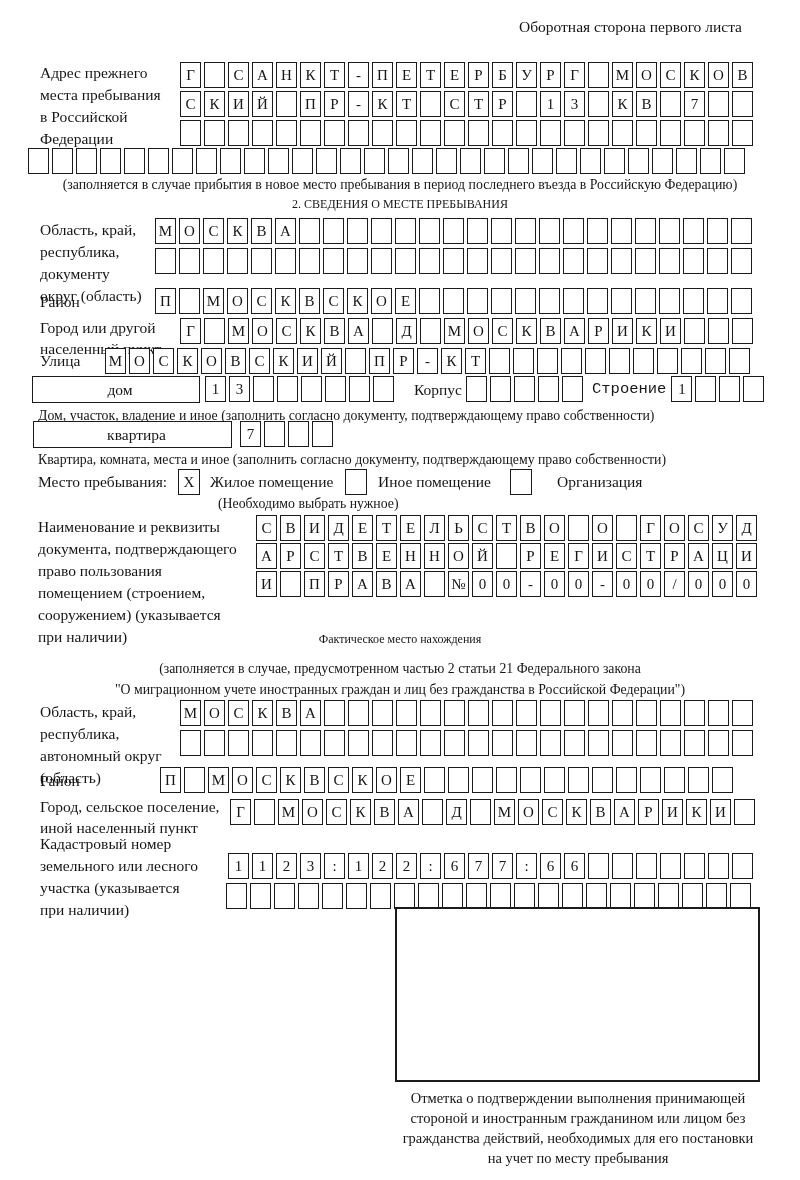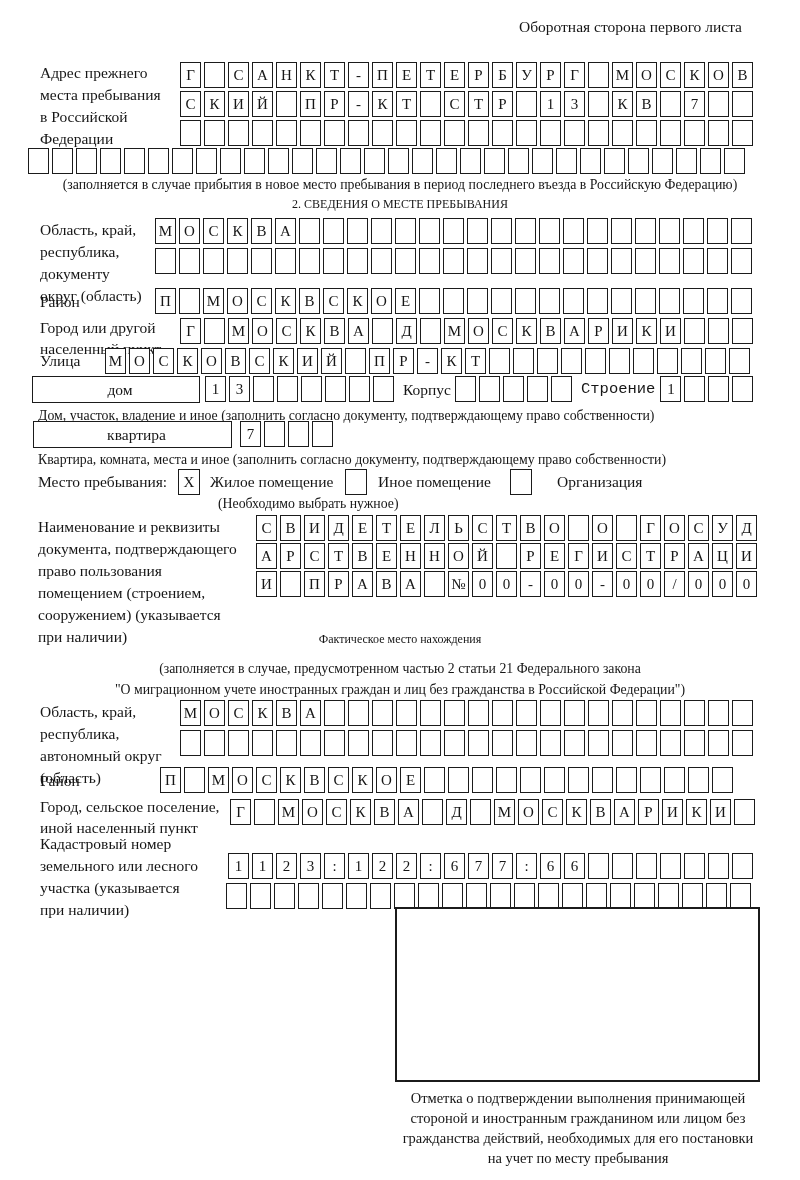--- a/index.html
+++ b/index.html
@@ -347,7 +347,7 @@
         <span class="cell"></span>
         <span class="cell"></span>
       </div>
-    <div class="inline-label" style="margin-left:9px;">Корпус</div>
+    <div class="inline-label" style="margin-left:20px;">Корпус</div>
     <div class="cells" style="margin-left:4px;">
         <span class="cell"></span>
         <span class="cell"></span>

